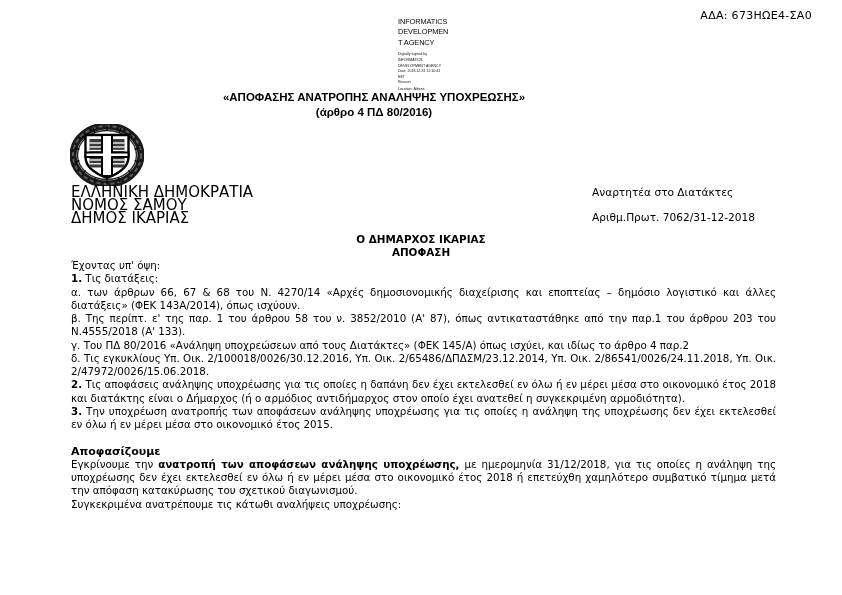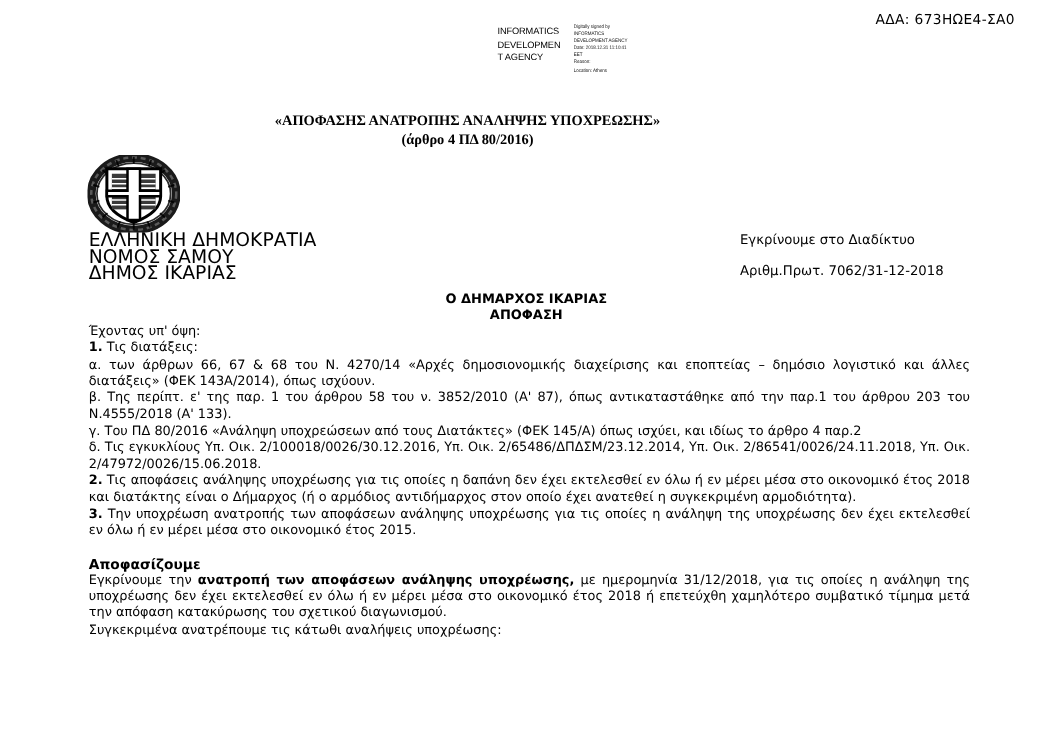--- a/index.html
+++ b/index.html
@@ -42,8 +42,9 @@
     width: 126px;
     height: 38px;
     display: flex;
-    align-items: center;
+    align-items: flex-start;
     gap: 3px;
+    flex-direction: column;
   }
   .sig-left {
     font-size: 7.4px;

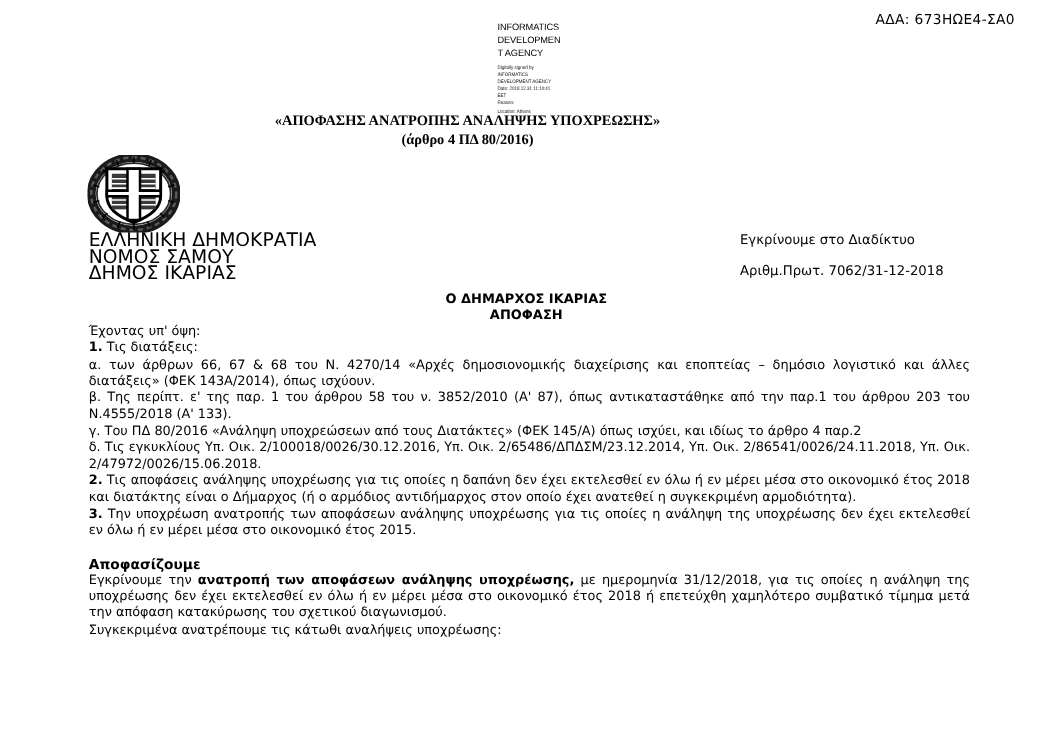--- a/index.html
+++ b/index.html
@@ -76,7 +76,7 @@
     font-size: 11.5px;
     font-weight: bold;
     line-height: 15px;
-    font-family: Liberation Serif, serif;
+    font-family: Liberation Sans, sans-serif;
   }
   .doc-title .line2 { display: block; }
 

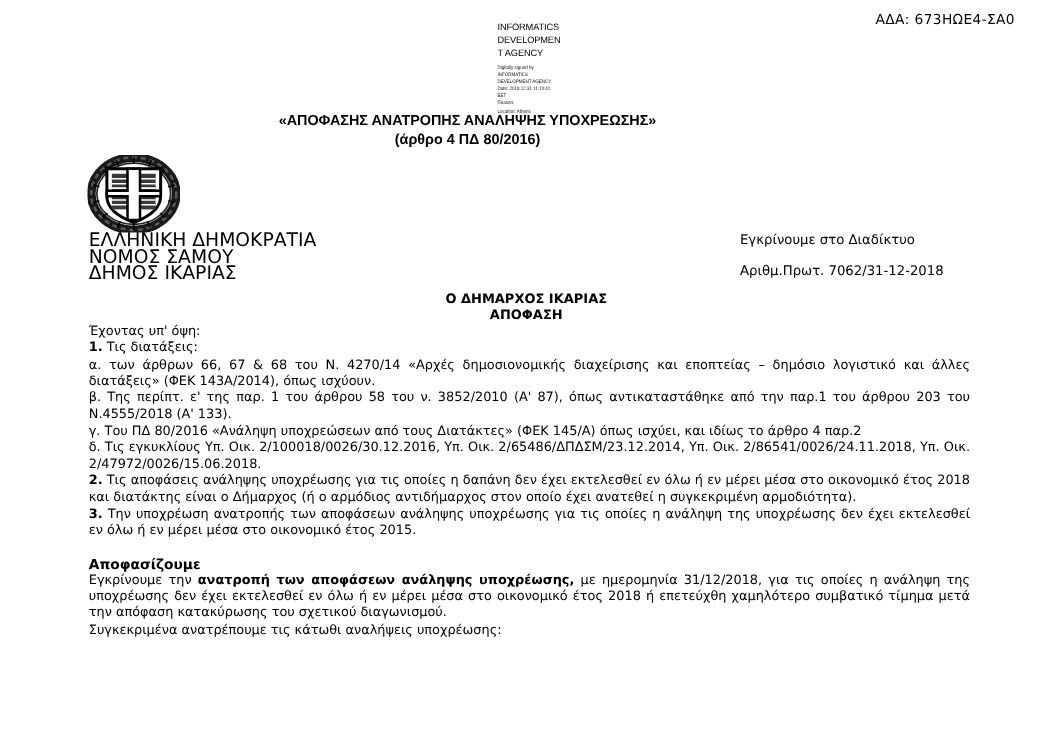--- a/index.html
+++ b/index.html
@@ -234,7 +234,7 @@
 ΝΟΜΟΣ ΣΑΜΟΥ
 ΔΗΜΟΣ ΙΚΑΡΙΑΣ</div>
 
-  <div class="publish-note">Εγκρίνουμε στο Διαδίκτυο</div>
+  <div class="publish-note">Αναρτητέα στο Διατάκτες</div>
   <div class="protocol-no">Αριθμ.Πρωτ. 7062/31-12-2018</div>
 
   <div class="decision-heading">

